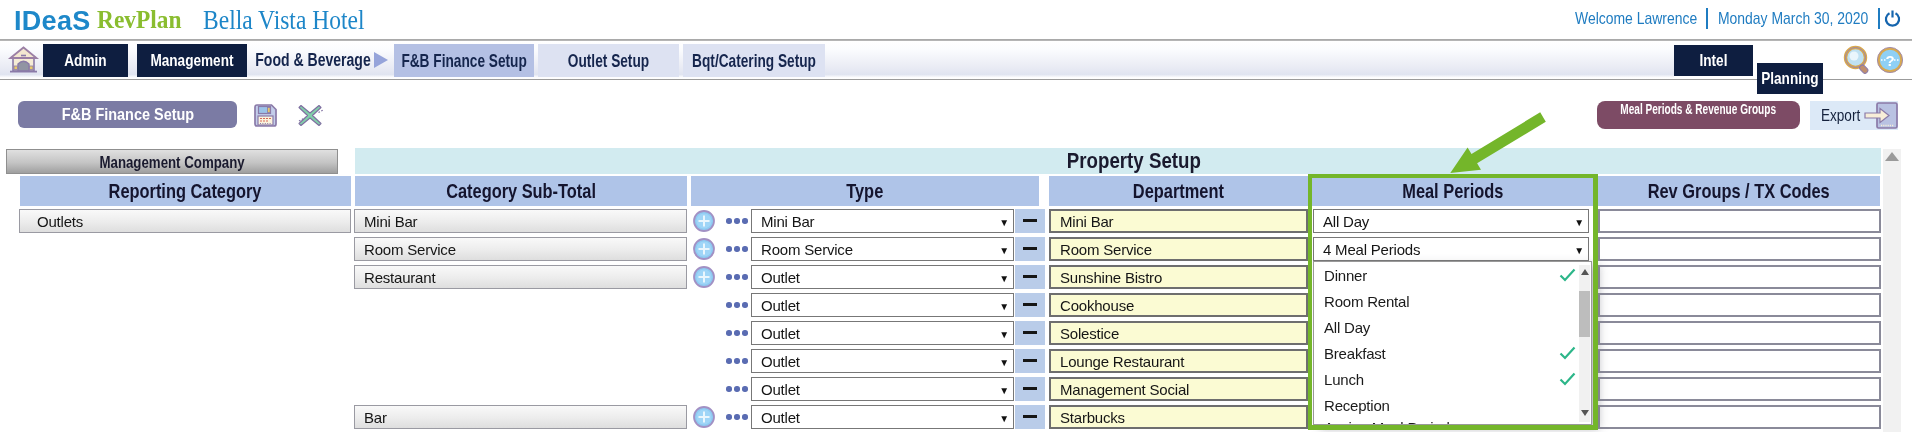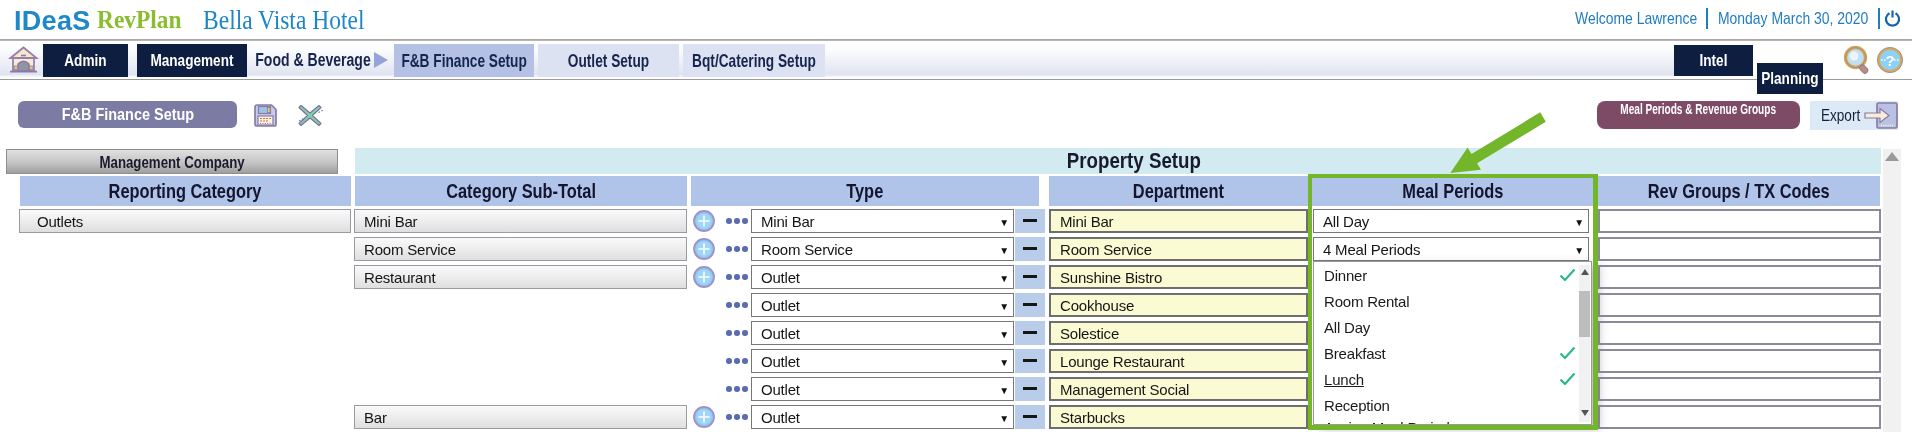--- a/index.html
+++ b/index.html
@@ -323,7 +323,7 @@
 <svg style="left:245px;top:84px;" width="17" height="14" viewBox="0 0 17 14">
       <path d="M1.5 7.5 L6 12 L15.5 1.5" fill="none" stroke="#2cb689" stroke-width="2.2"></path>
     </svg>
-<div class="dditem" style="top:104px;text-decoration:underline;">Lunch</div>
+<div class="dditem" style="top:104px;">Lunch</div>
 <svg style="left:245px;top:110px;" width="17" height="14" viewBox="0 0 17 14">
       <path d="M1.5 7.5 L6 12 L15.5 1.5" fill="none" stroke="#2cb689" stroke-width="2.2"></path>
     </svg>

